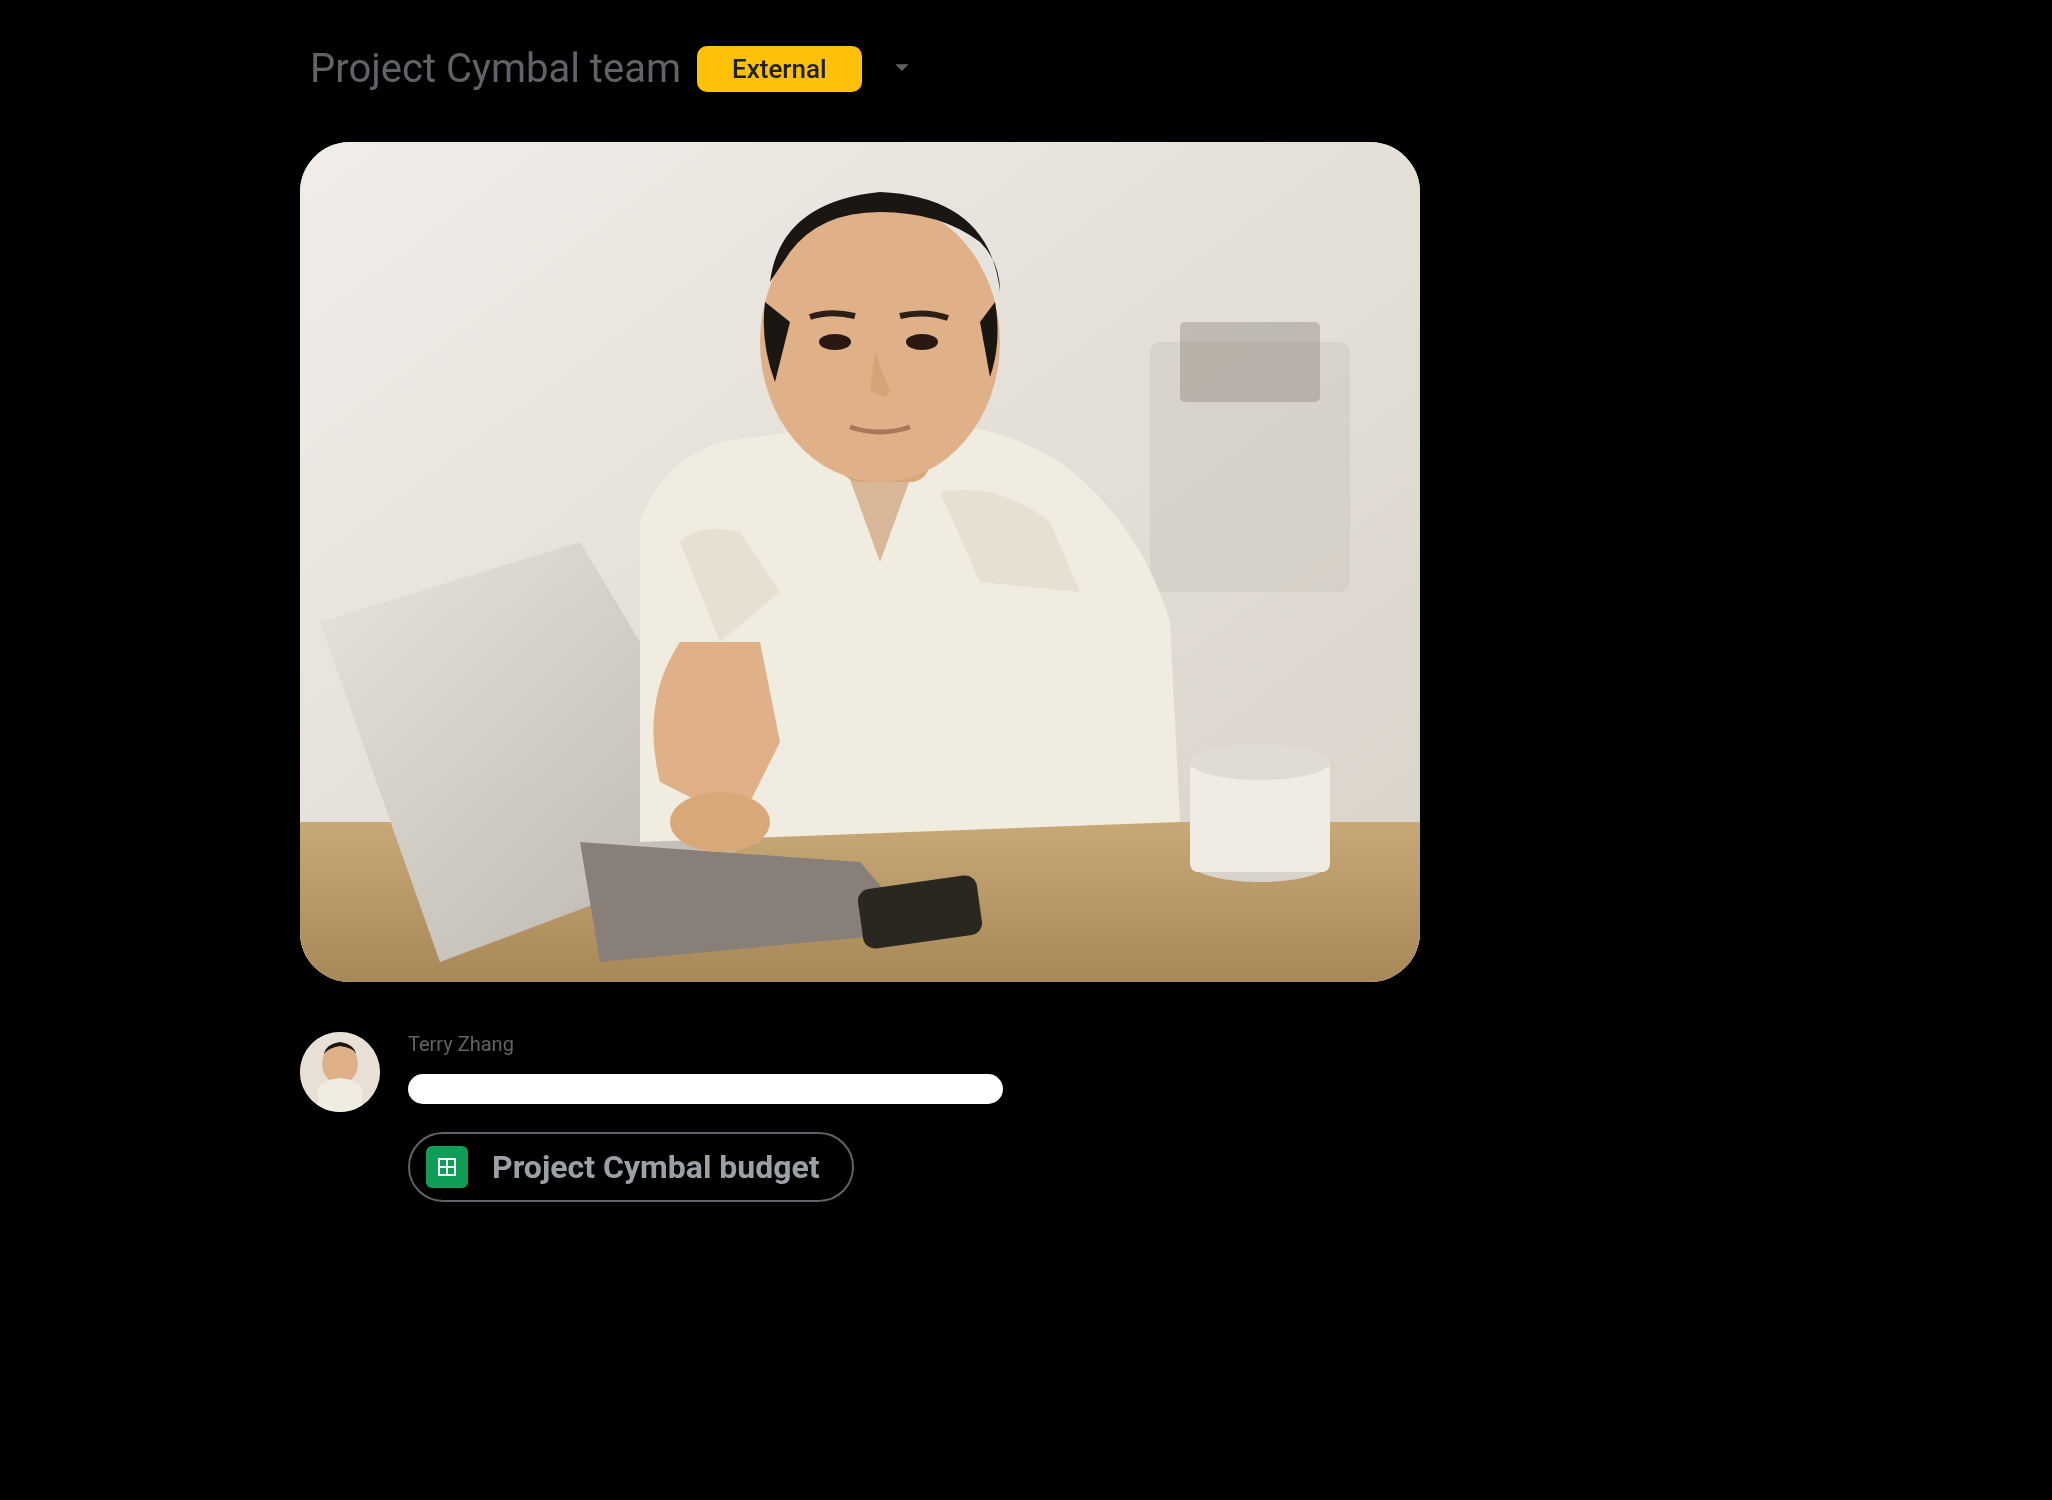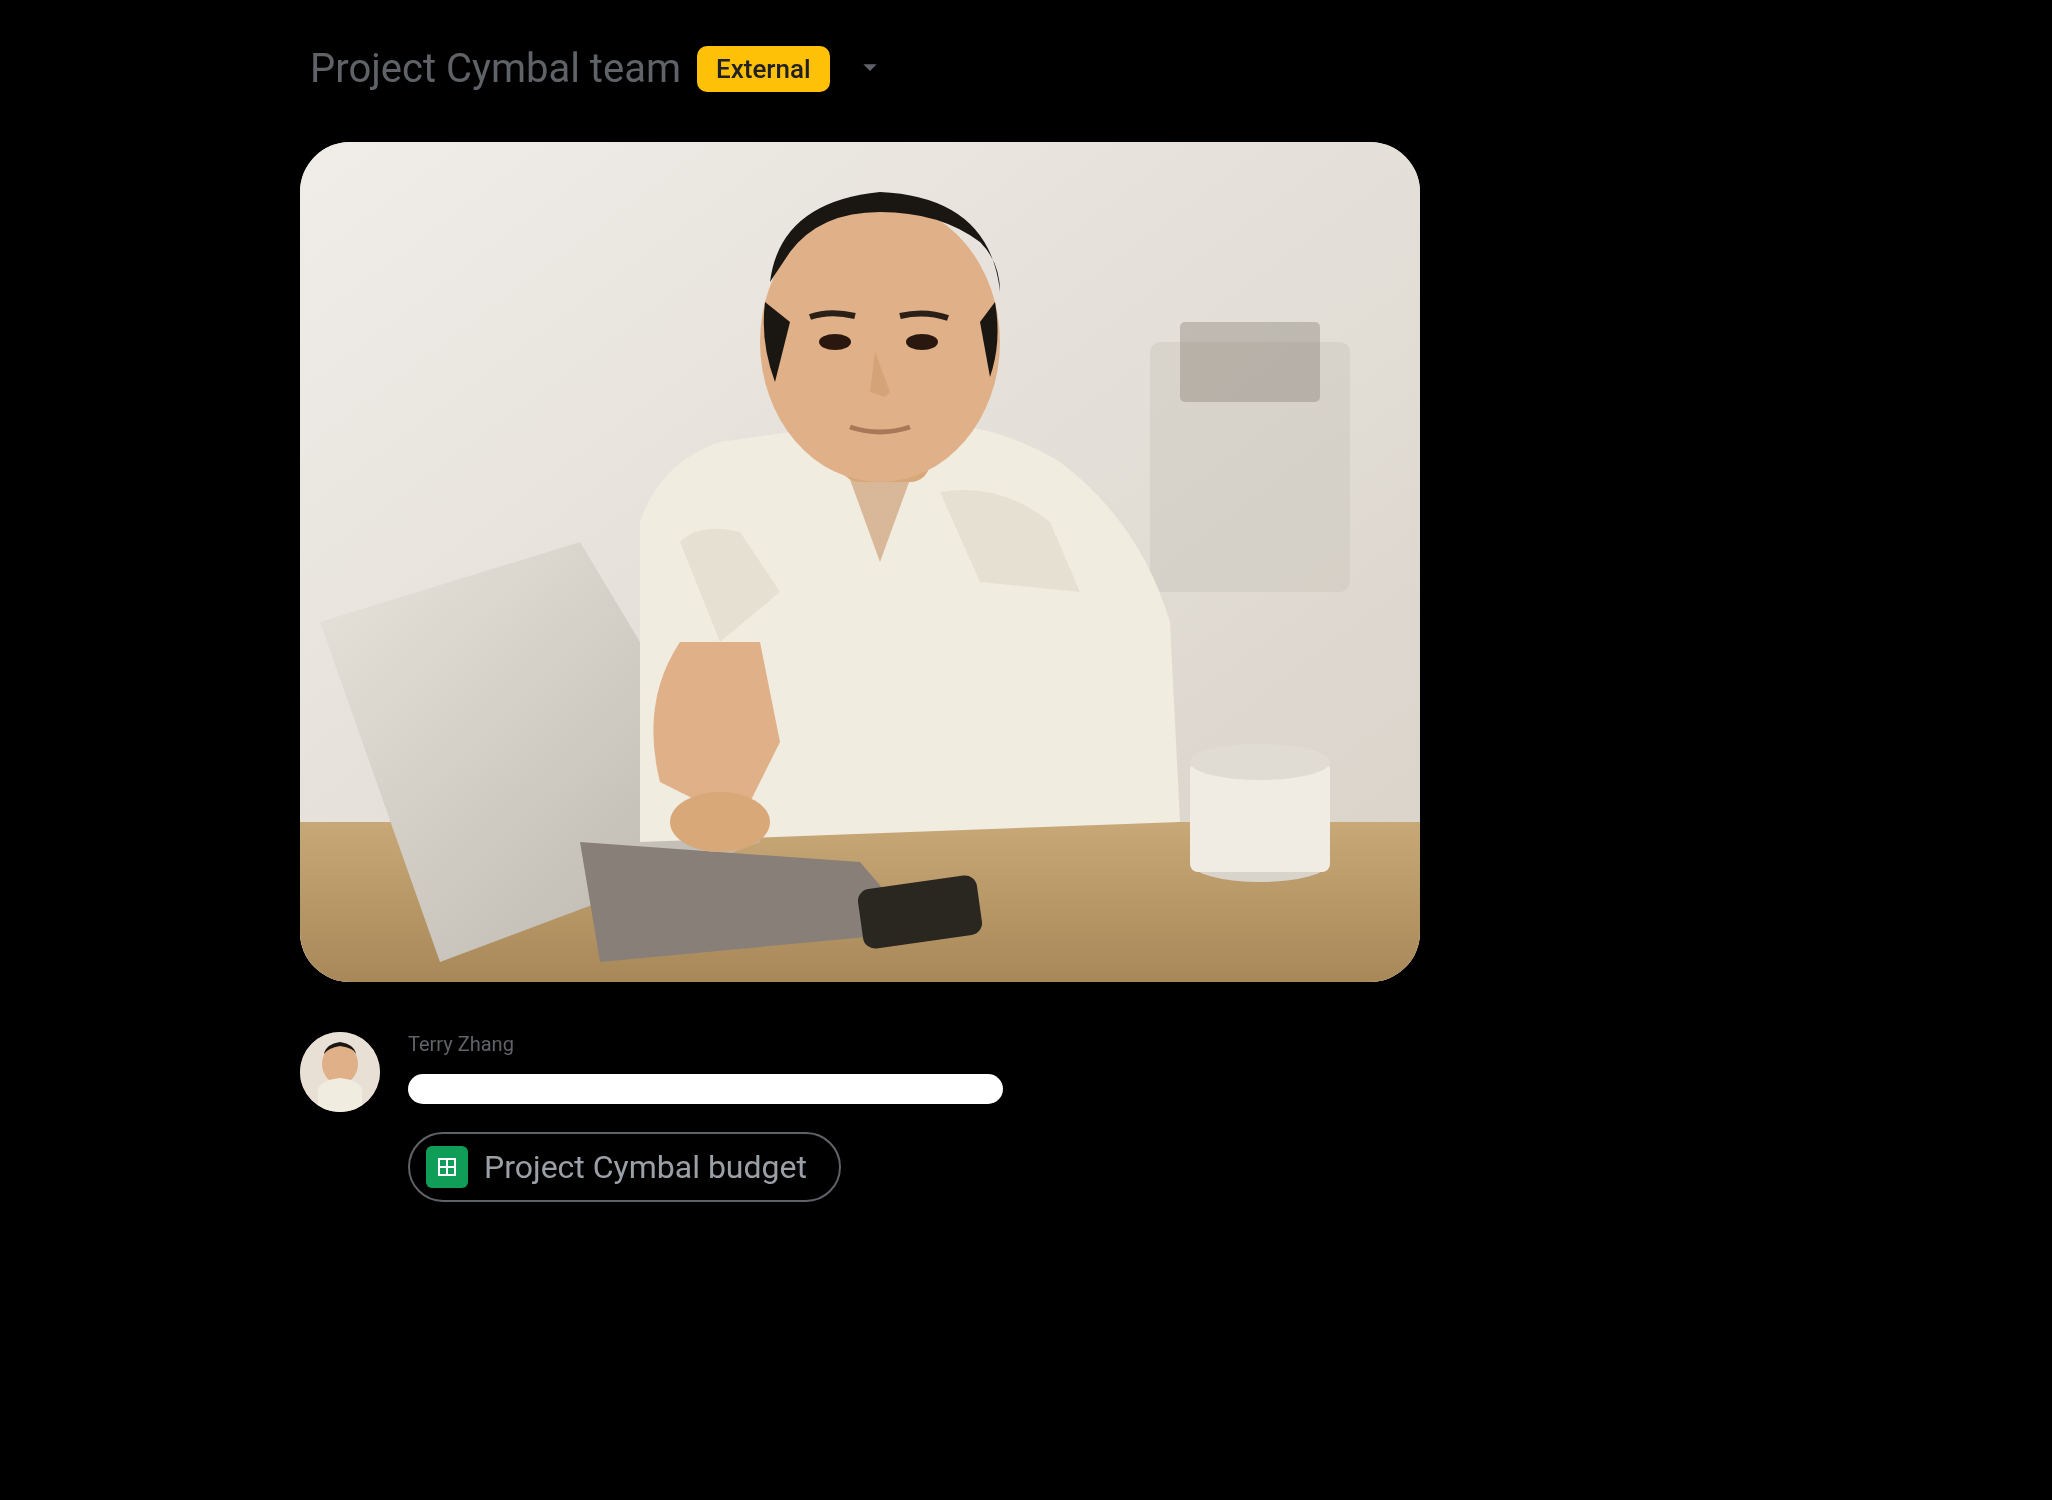--- a/index.html
+++ b/index.html
@@ -42,7 +42,7 @@
       color: #202124;
       font-size: 26px;
       font-weight: 500;
-      padding: 8px 19px;
+      padding: 8px 35px;
       border-radius: 10px;
     }
     

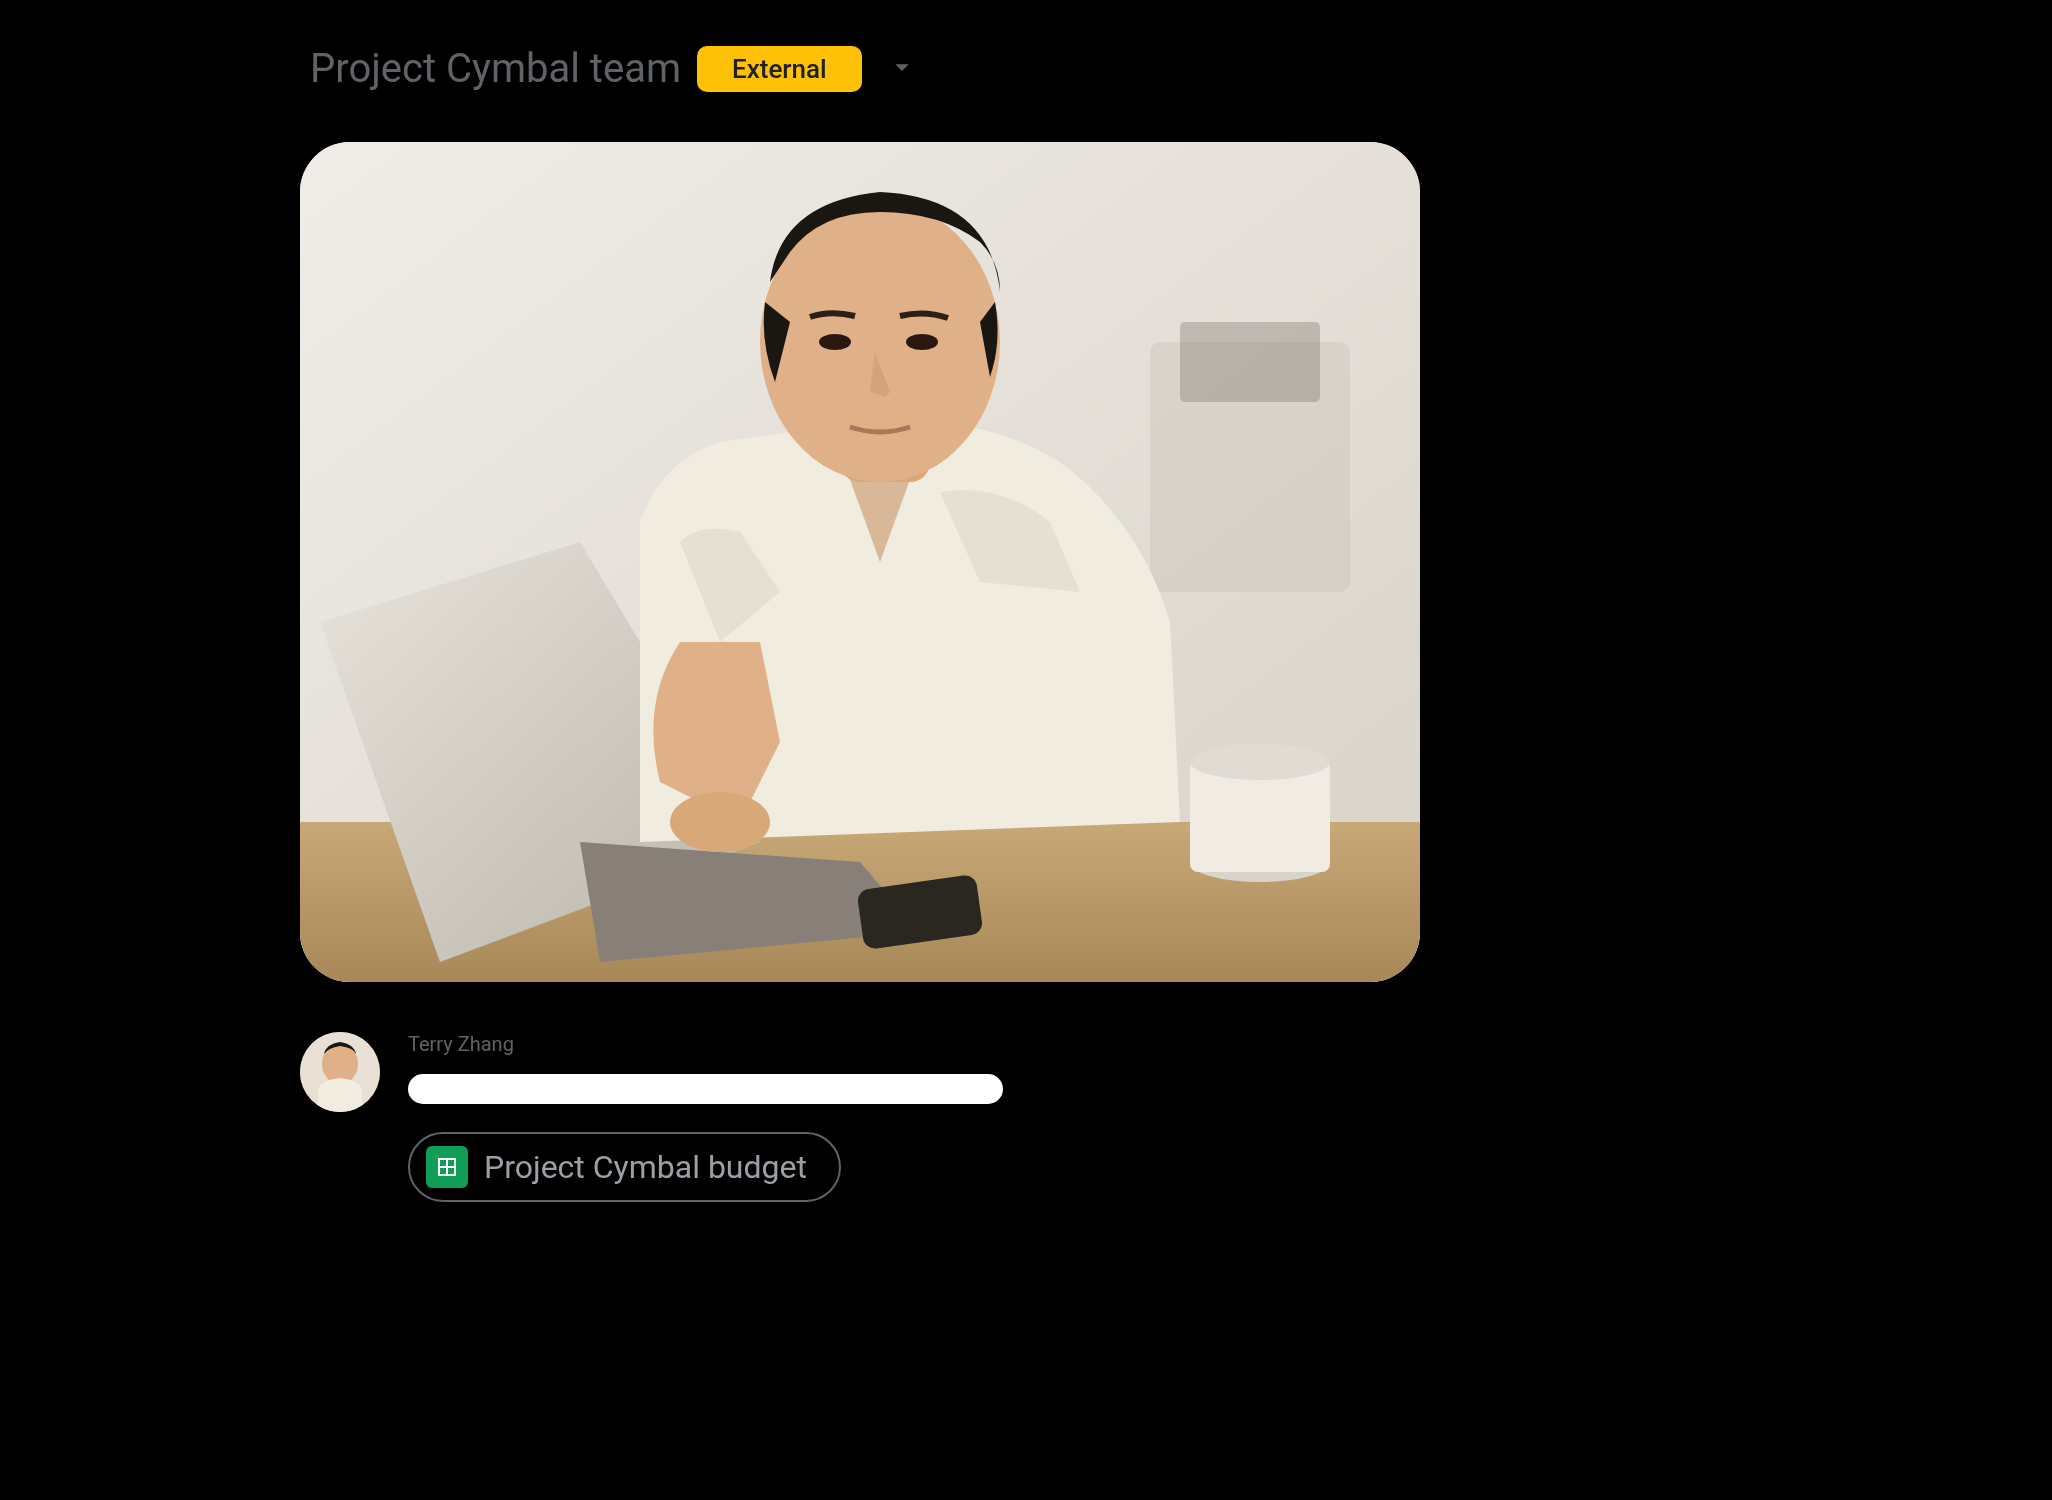--- a/index.html
+++ b/index.html
@@ -144,7 +144,8 @@
     .attachment-name {
       color: #9aa0a6;
       font-size: 32px;
-      font-weight: 400;
+      font-weight: 700;
+      margin-left: 8px;
     }
   </style>
 </head>

